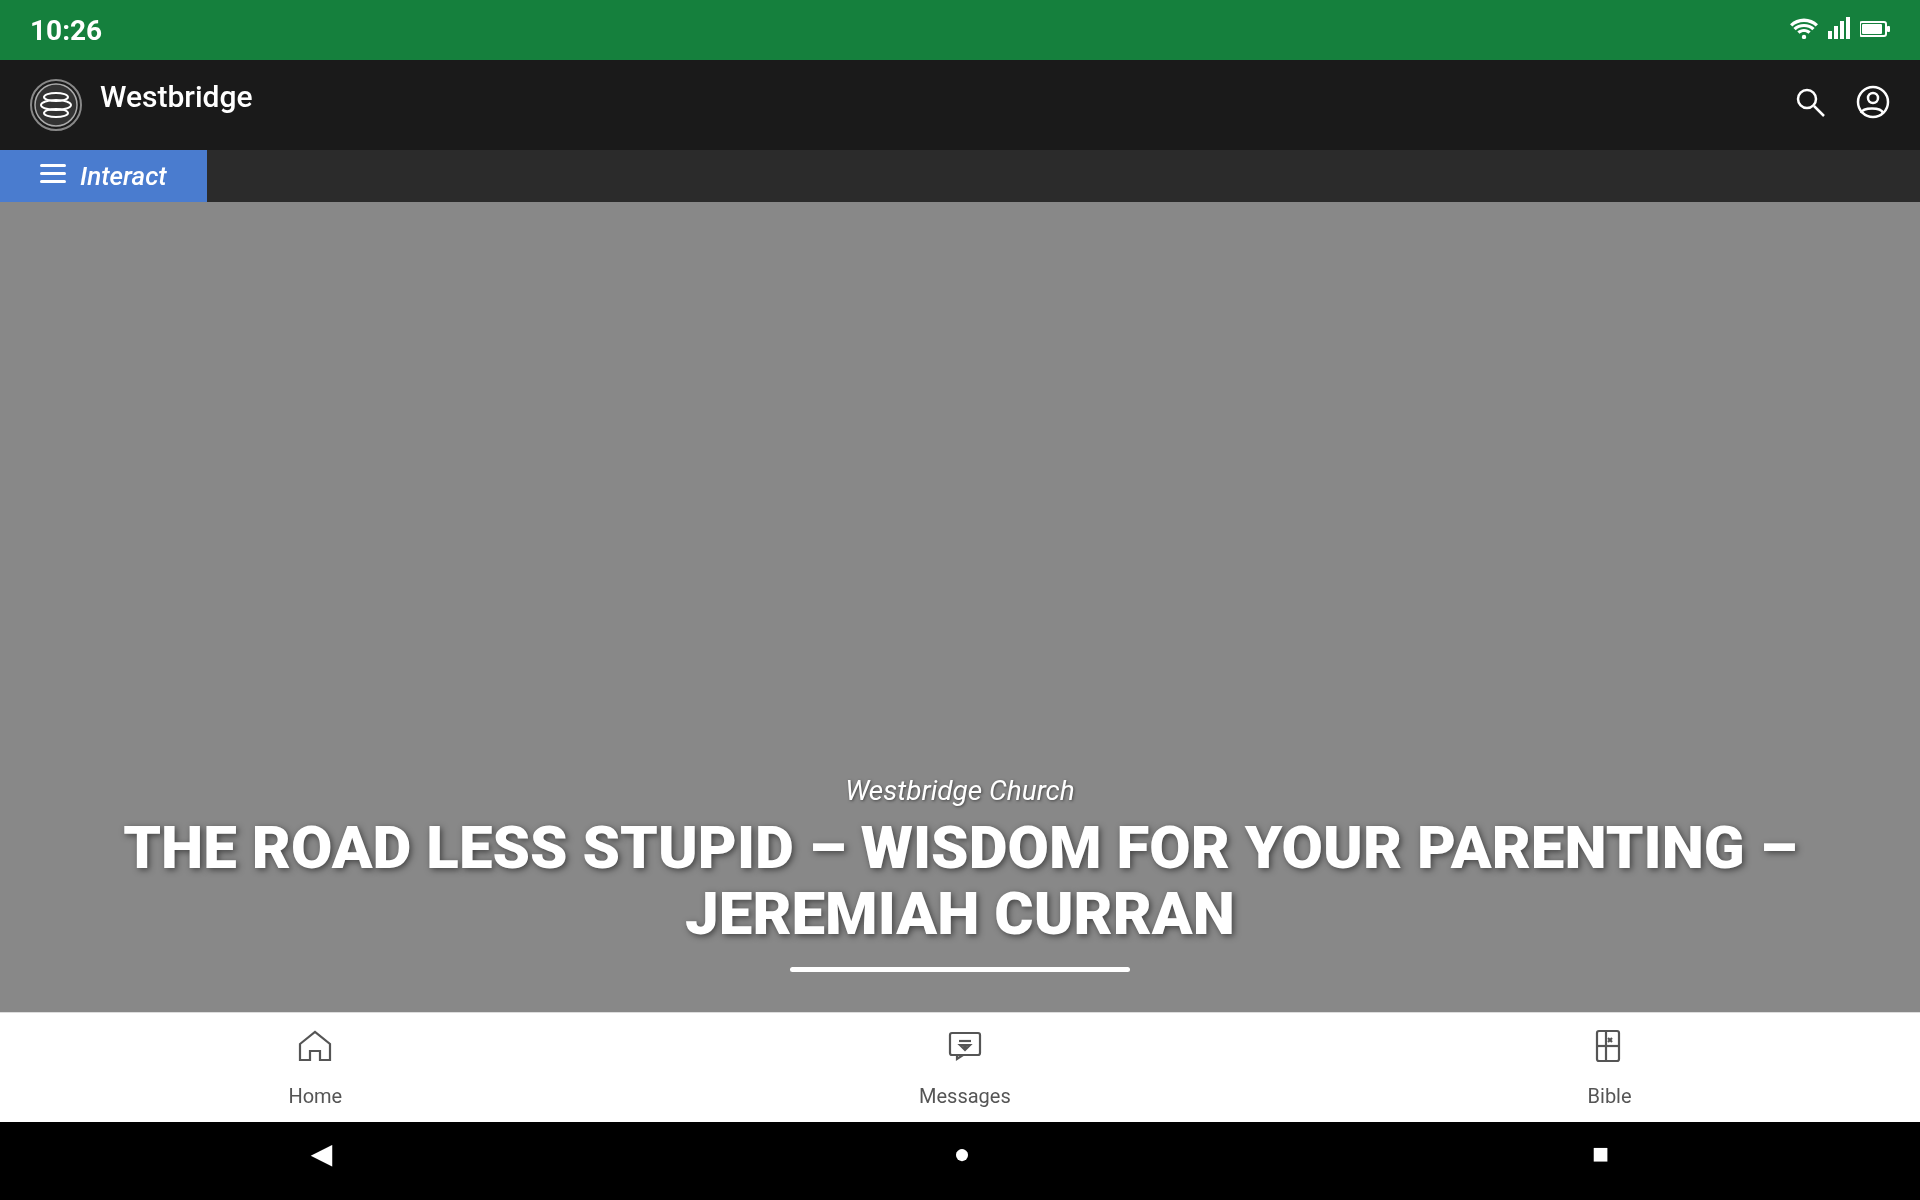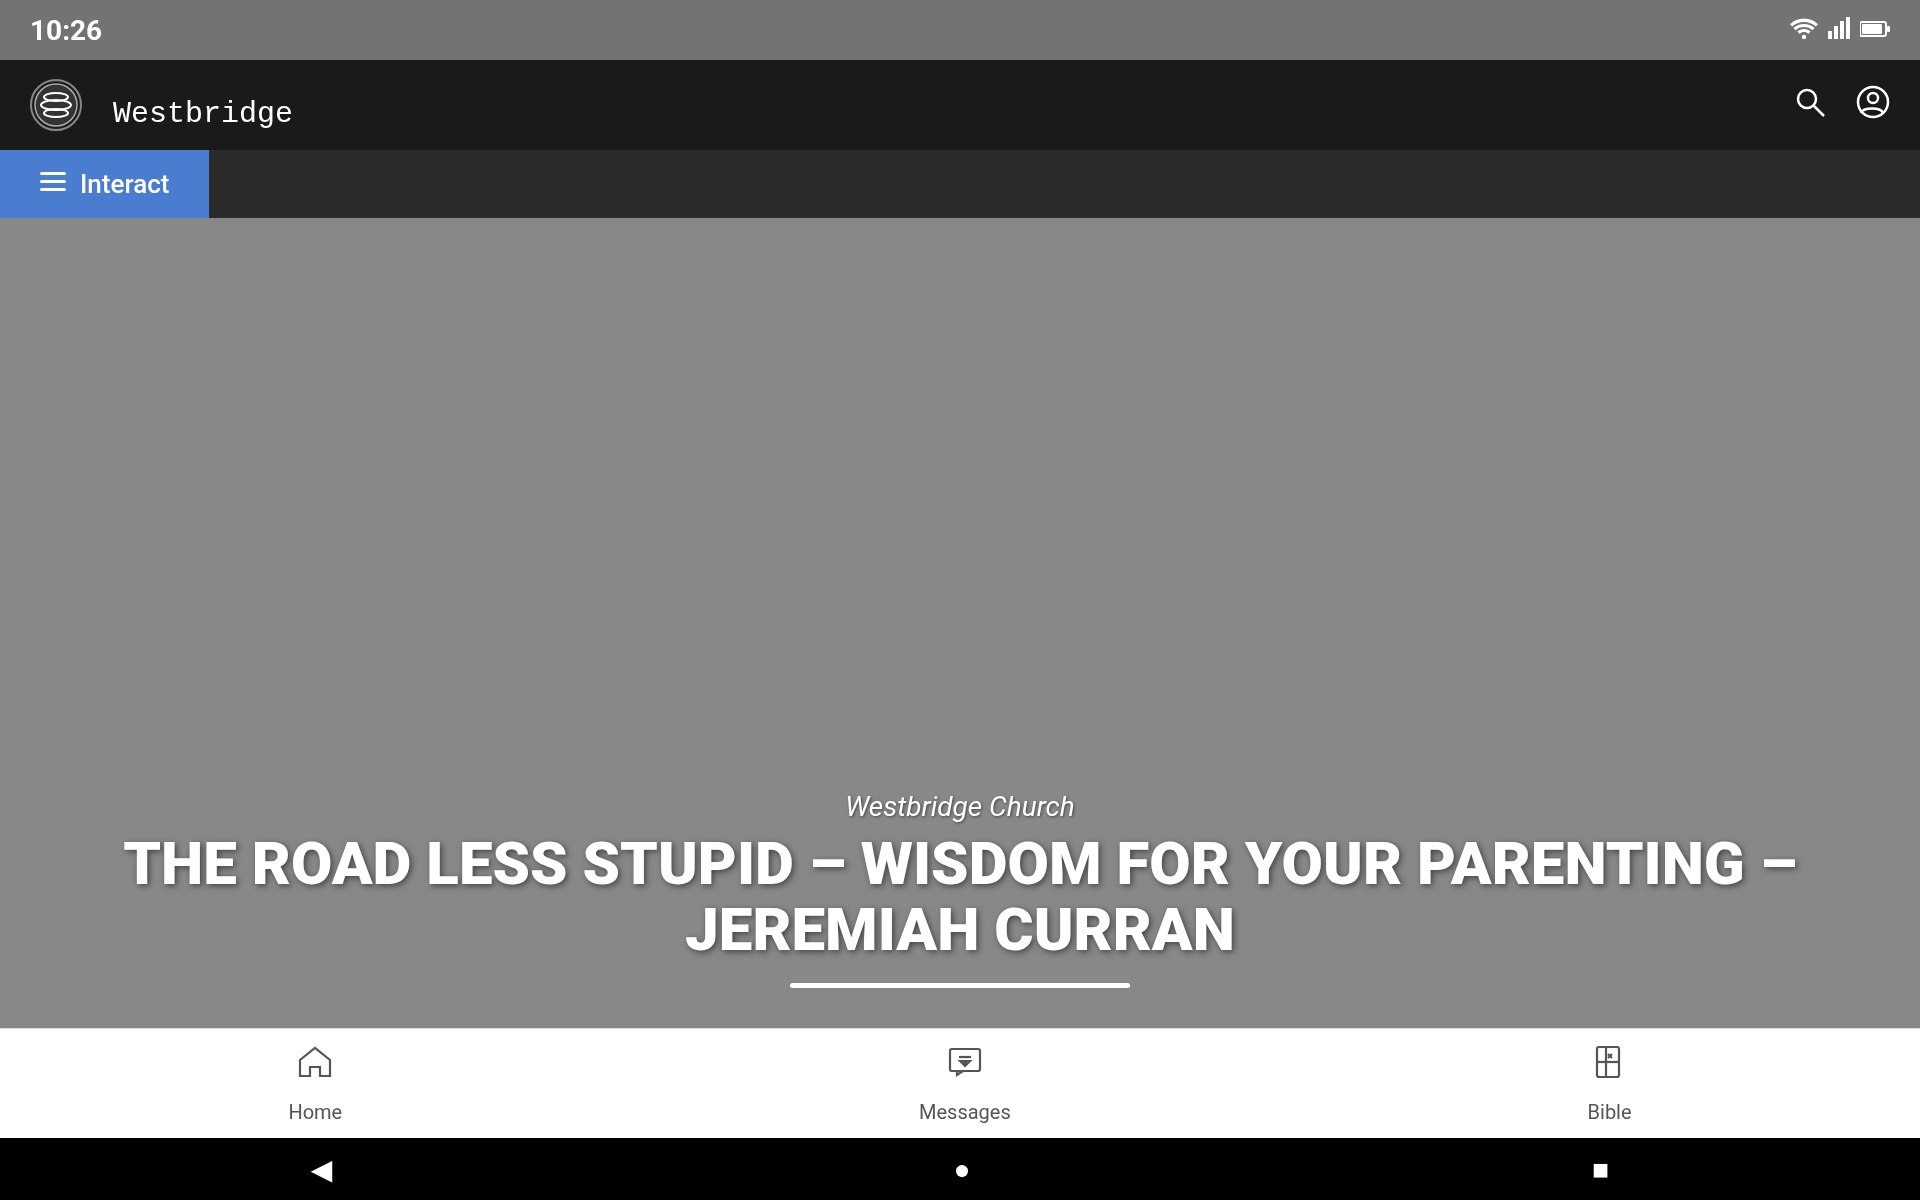--- a/index.html
+++ b/index.html
@@ -21,7 +21,7 @@
     #status-bar {
       width: 100%;
       height: 60px;
-      background: #737373;
+      background: #15803d;
       display: flex;
       align-items: center;
       justify-content: space-between;

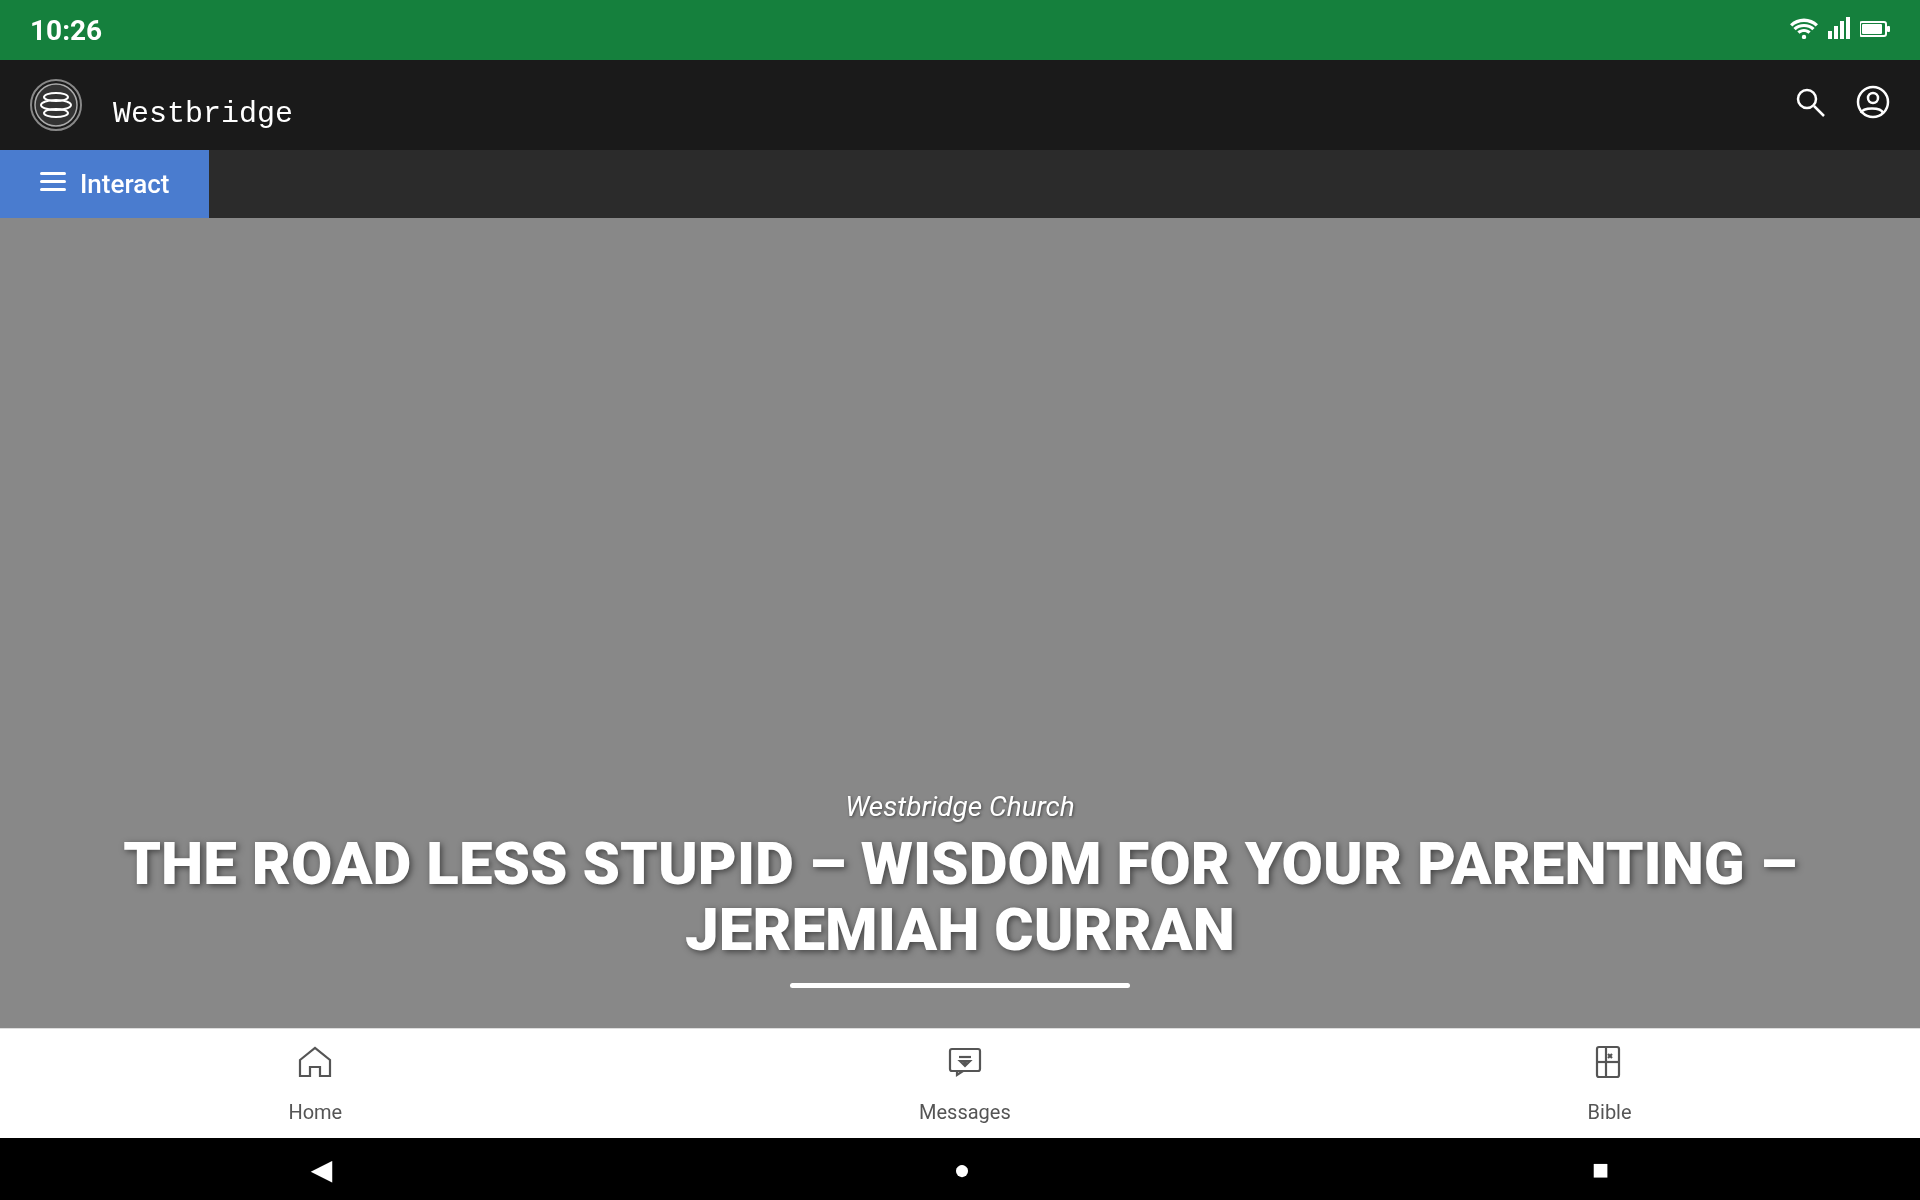--- a/index.html
+++ b/index.html
@@ -58,9 +58,8 @@
 
     #app-bar-left {
       display: flex;
-      align-items: flex-end;
-      gap: 31px;
-      font-family: Liberation Mono, monospace;
+      align-items: flex-start;
+      gap: 18px;
     }
 
     #app-logo {

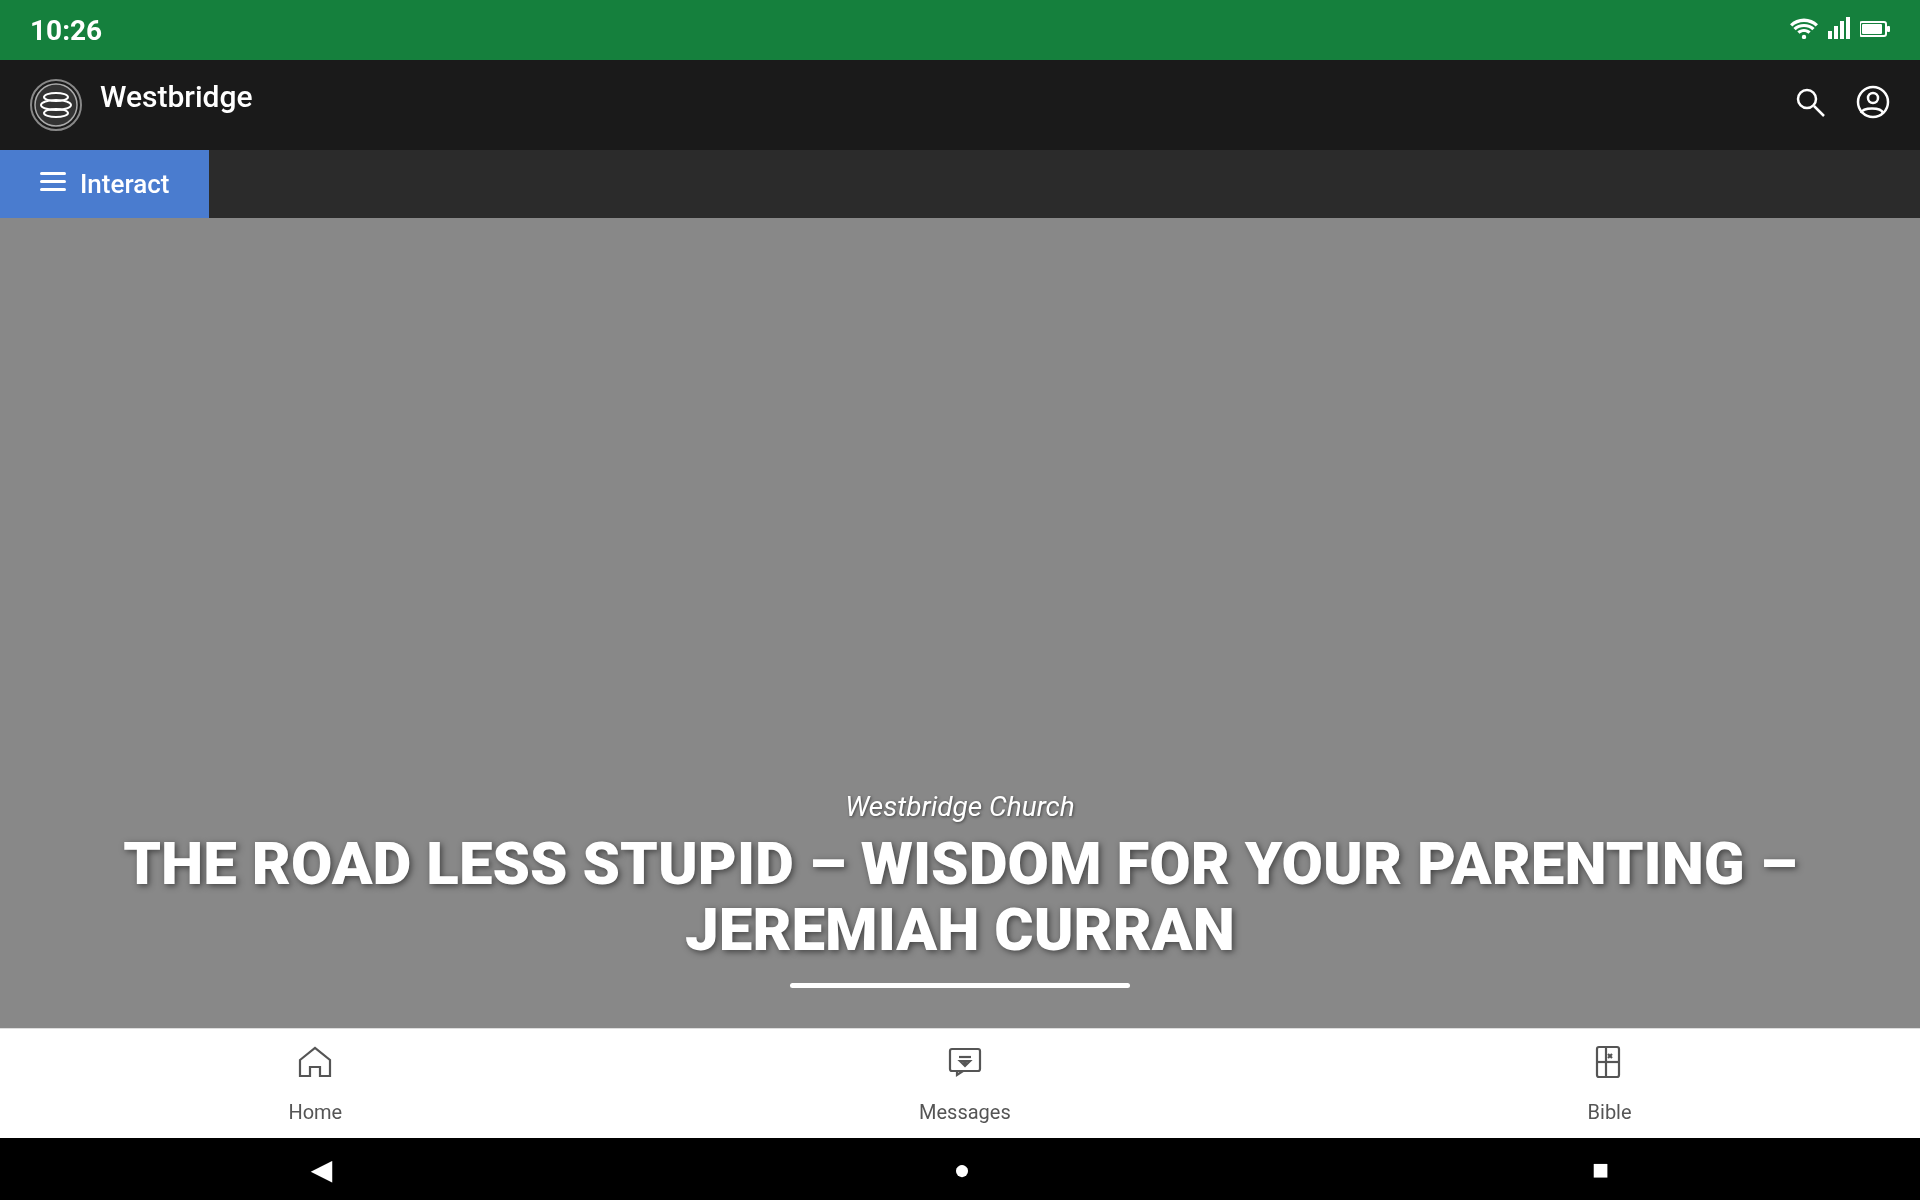--- a/index.html
+++ b/index.html
@@ -94,10 +94,11 @@
     
     #nav-tabs {
       width: 100%;
-      height: 68px;
+      height: 52px;
       background: #2b2b2b;
       display: flex;
       align-items: flex-start;
+      font-style: italic;
     }
 
     #interact-tab {

